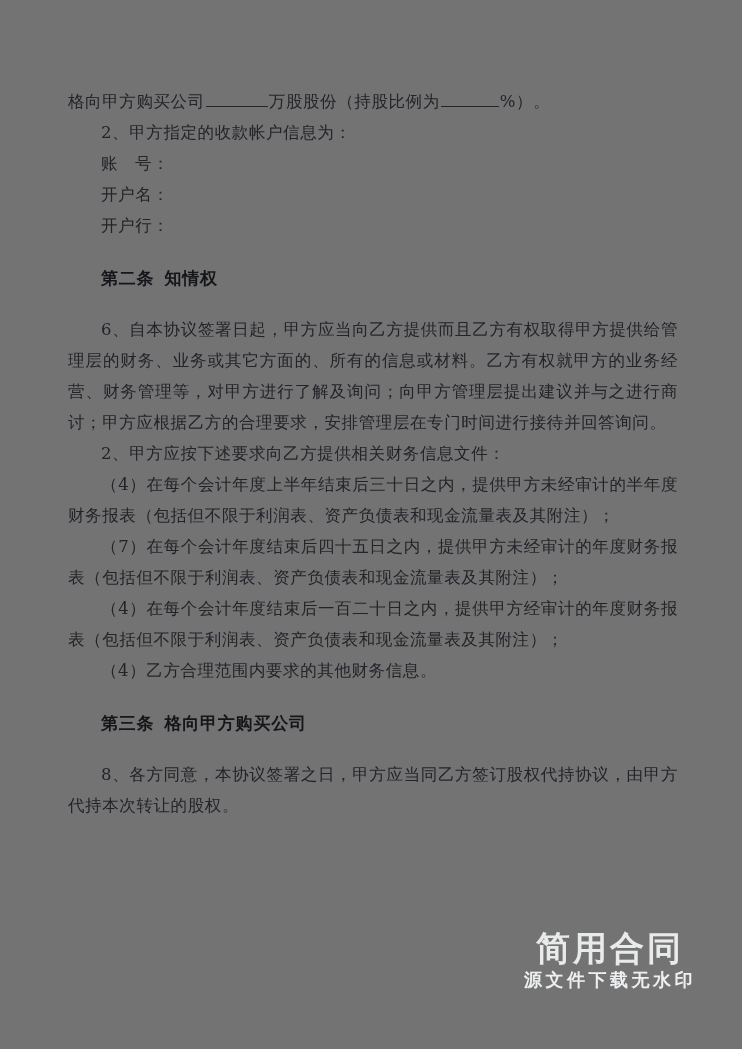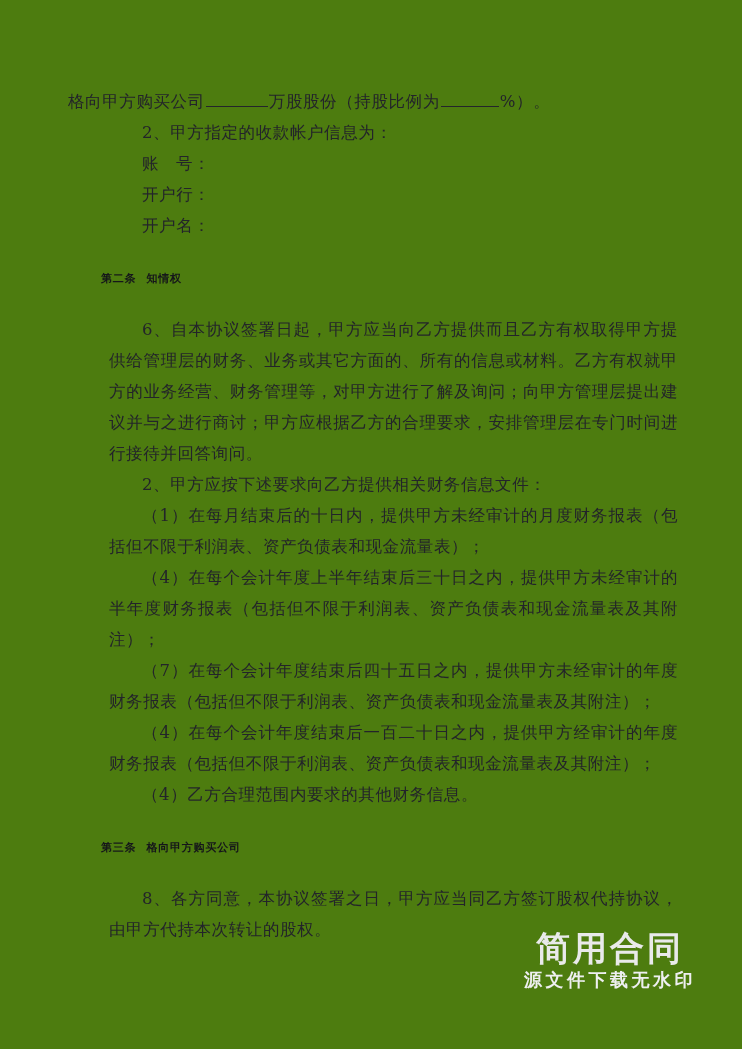--- a/index.html
+++ b/index.html
@@ -18,7 +18,7 @@
   .page {
     position: absolute;
     inset: 0;
-    background: #4d7c0f;
+    background: #737373;
   }
 
   .content {

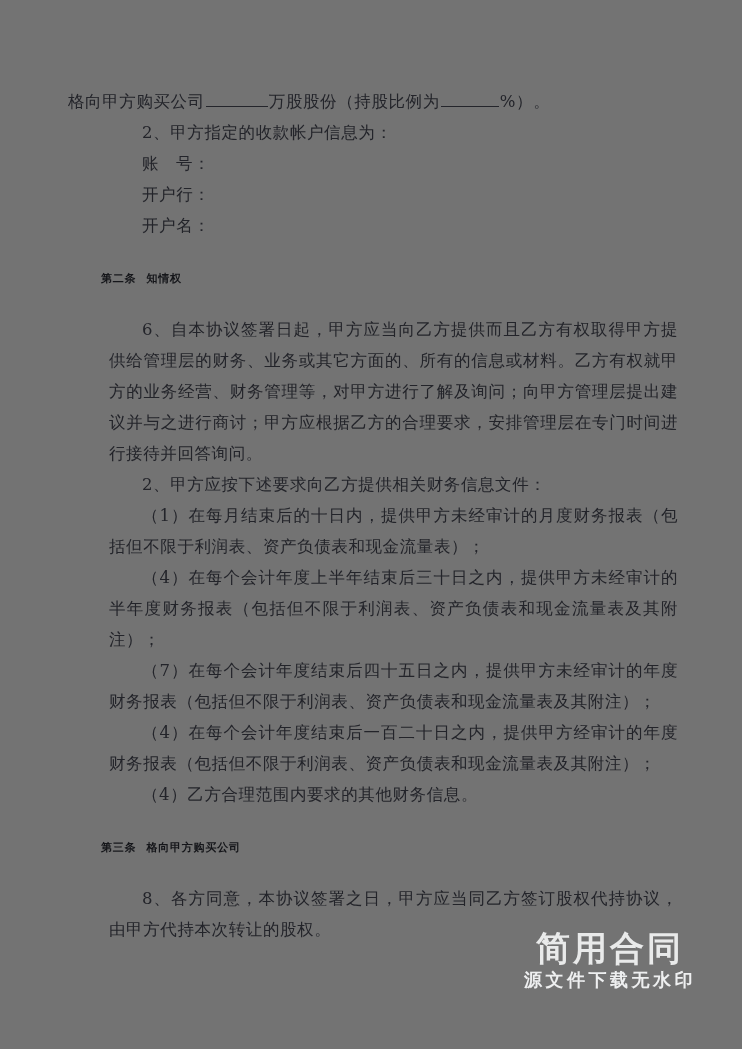--- a/index.html
+++ b/index.html
@@ -42,7 +42,6 @@
 
   .para.indent {
     text-indent: 33px;
-    margin-left: 41px;
   }
 
   .para.hang {

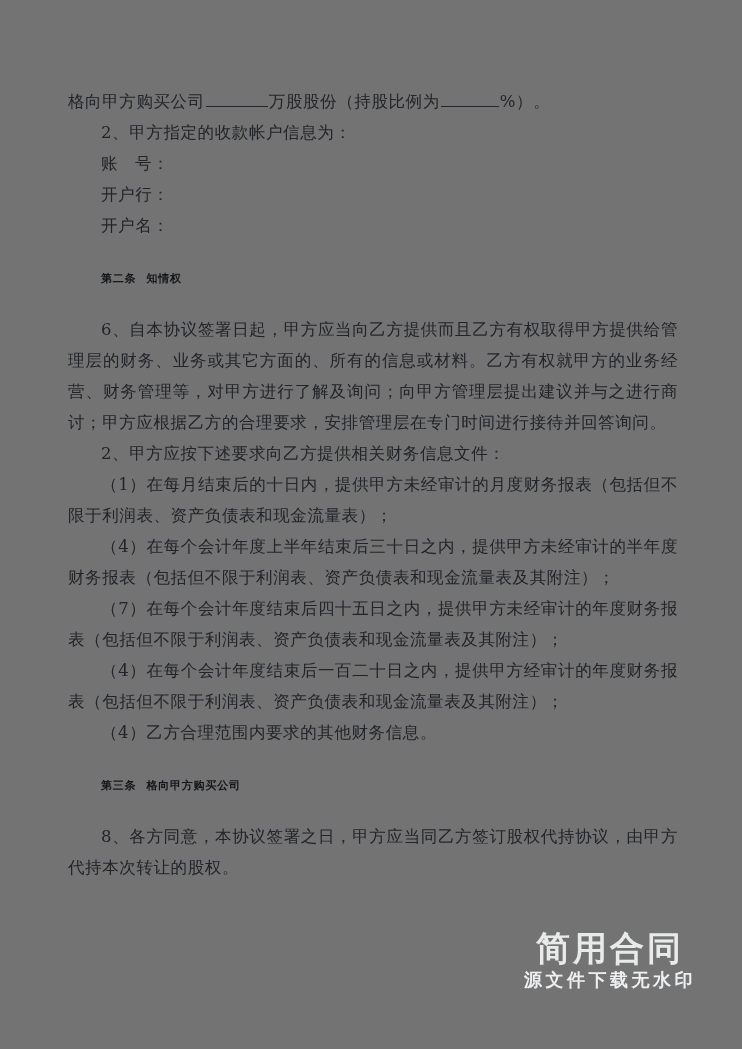--- a/index.html
+++ b/index.html
@@ -127,9 +127,9 @@
 
     <p class="para indent"><span>账</span><span class="acct-gap"></span><span>号：</span></p>
 
+    <p class="para indent">开户名：</p>
+
     <p class="para indent">开户行：</p>
-
-    <p class="para indent">开户名：</p>
 
     <div class="spacer-before-heading"></div>
 

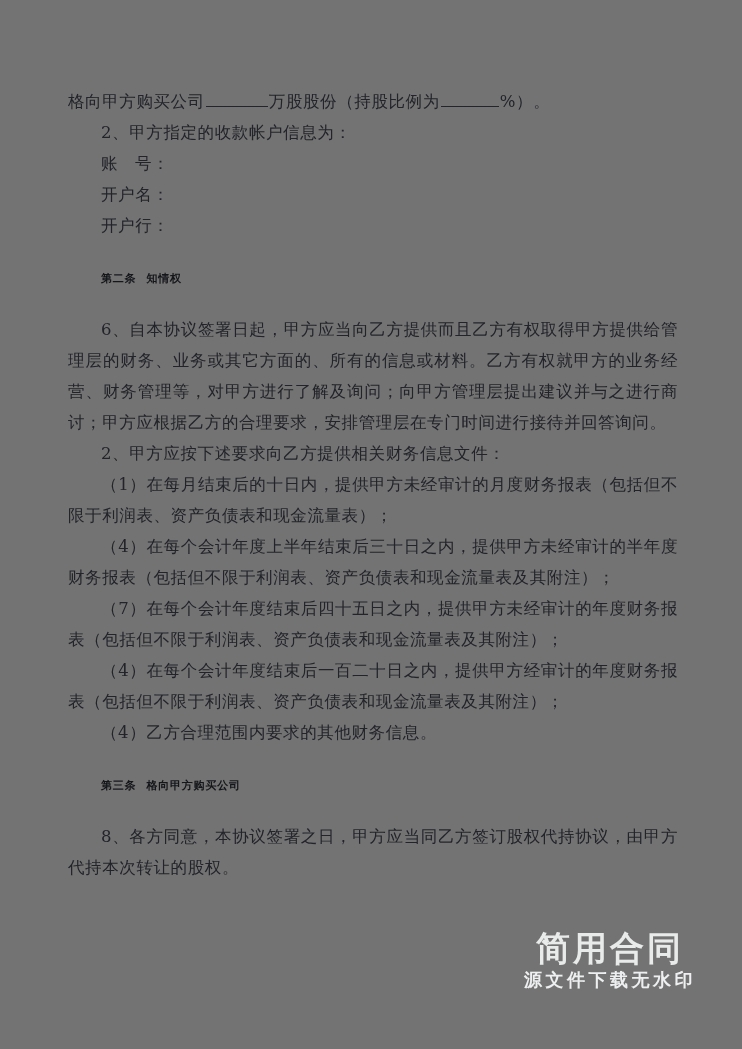--- a/index.html
+++ b/index.html
@@ -49,7 +49,7 @@
   }
 
   .heading {
-    font-size: 11px;
+    font-size: 17px;
     line-height: 31px;
     color: #15161a;
     font-weight: bold;

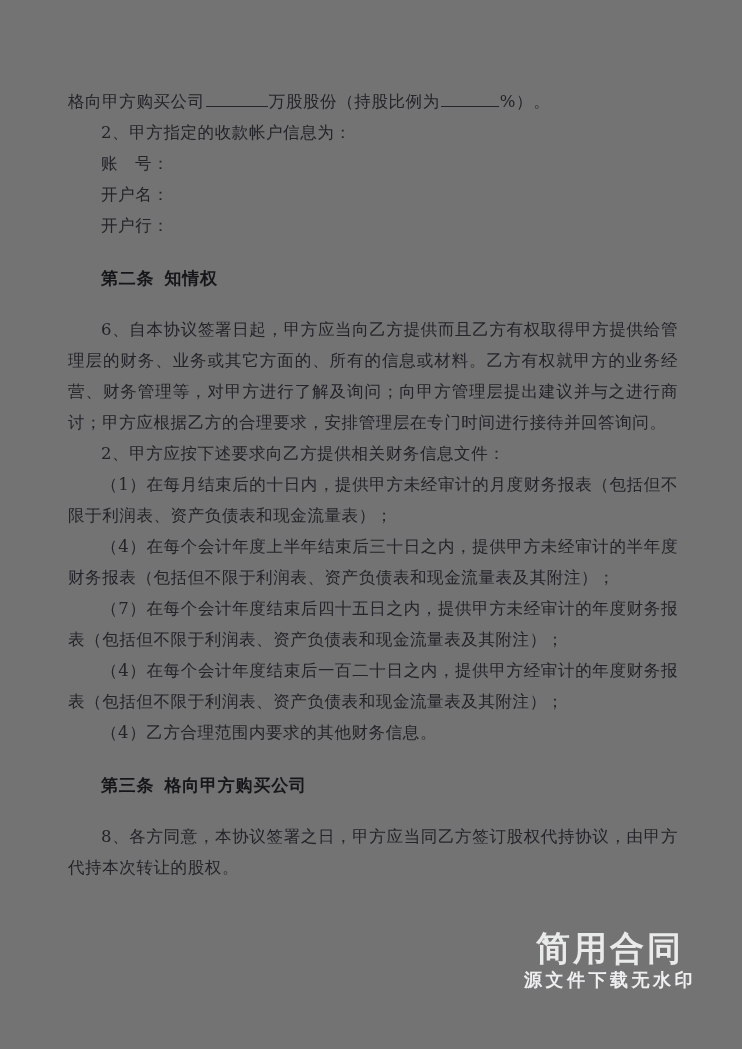--- a/index.html
+++ b/index.html
@@ -141,7 +141,6 @@
 
     <p class="para indent">2、甲方应按下述要求向乙方提供相关财务信息文件：</p>
 
-    <p class="para indent">（1）在每月结束后的十日内，提供甲方未经审计的月度财务报表（包括但不限于利润表、资产负债表和现金流量表）；</p>
     <p class="para indent">（4）在每个会计年度上半年结束后三十日之内，提供甲方未经审计的半年度财务报表（包括但不限于利润表、资产负债表和现金流量表及其附注）；</p>
     <p class="para indent">（7）在每个会计年度结束后四十五日之内，提供甲方未经审计的年度财务报表（包括但不限于利润表、资产负债表和现金流量表及其附注）；</p>
     <p class="para indent">（4）在每个会计年度结束后一百二十日之内，提供甲方经审计的年度财务报表（包括但不限于利润表、资产负债表和现金流量表及其附注）；</p>

